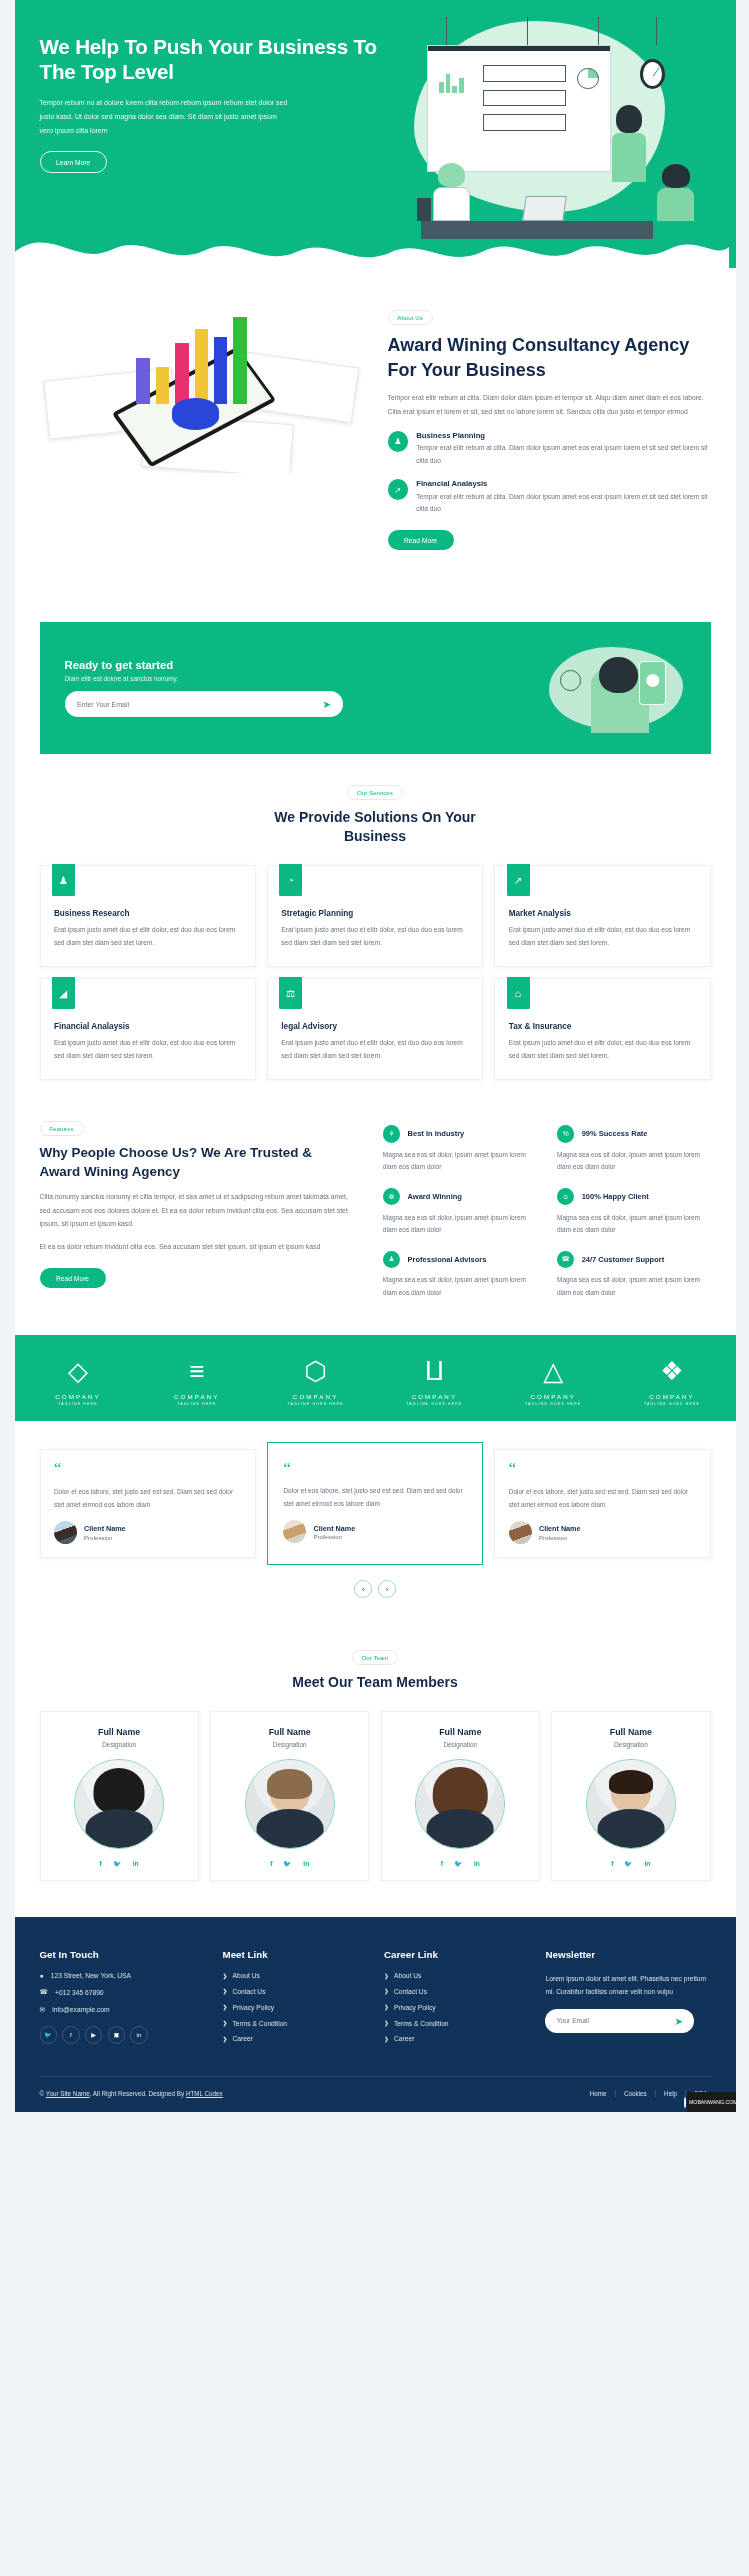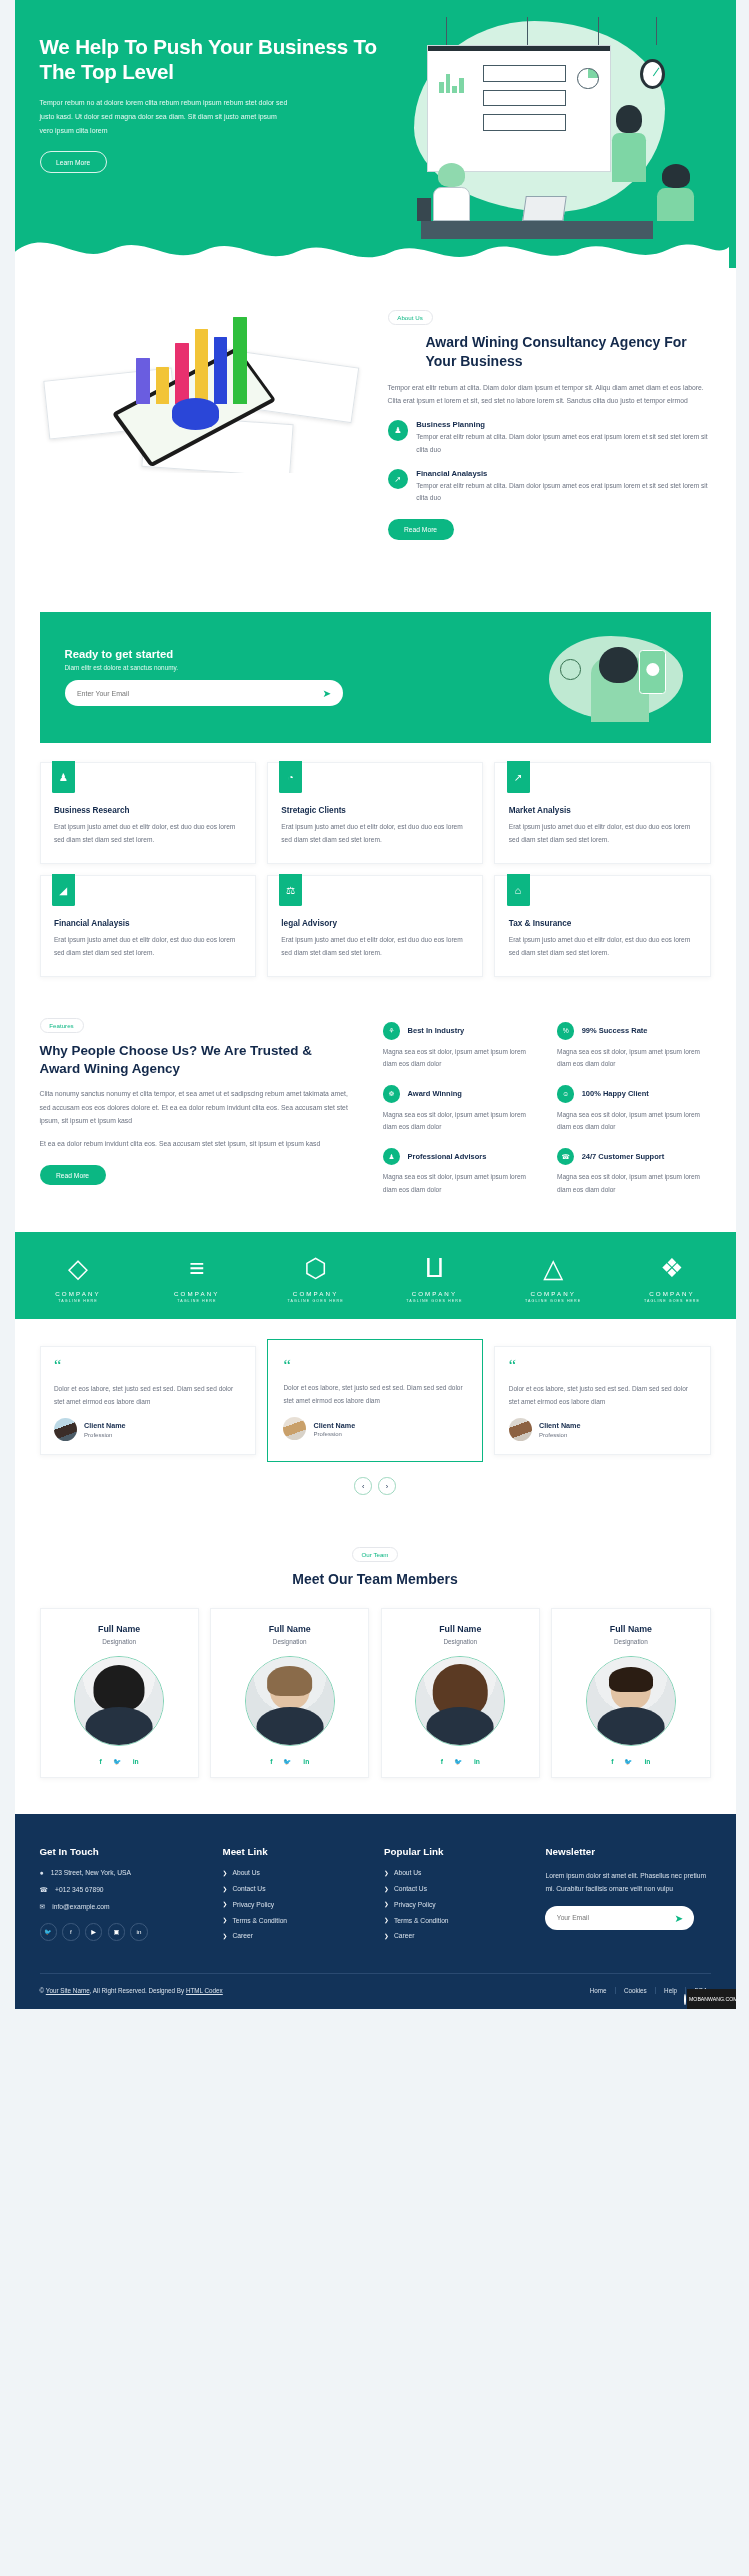--- a/index.html
+++ b/index.html
@@ -96,7 +96,7 @@
   .tablet::after{ content:""; position:absolute; inset:3.6px; background:#f3f9f1; }
   .bar3d { position:absolute; bottom:42%; width:13.4px; border-radius:0.5px; }
   .about-txt { width: 50%; padding-top: 2.1px; }
-  .about-txt .sec-title { font-size: 14px; margin-left: 38px; }
+  .about-txt .sec-title { font-size: 18px; }
   .feat-row { display: flex; gap: 8.2px; margin-top: 12.4px; }
   .feat-ic {
     width: 20.6px; height: 20.6px; min-width: 20.6px; border-radius: 50%; background: #0bb783;

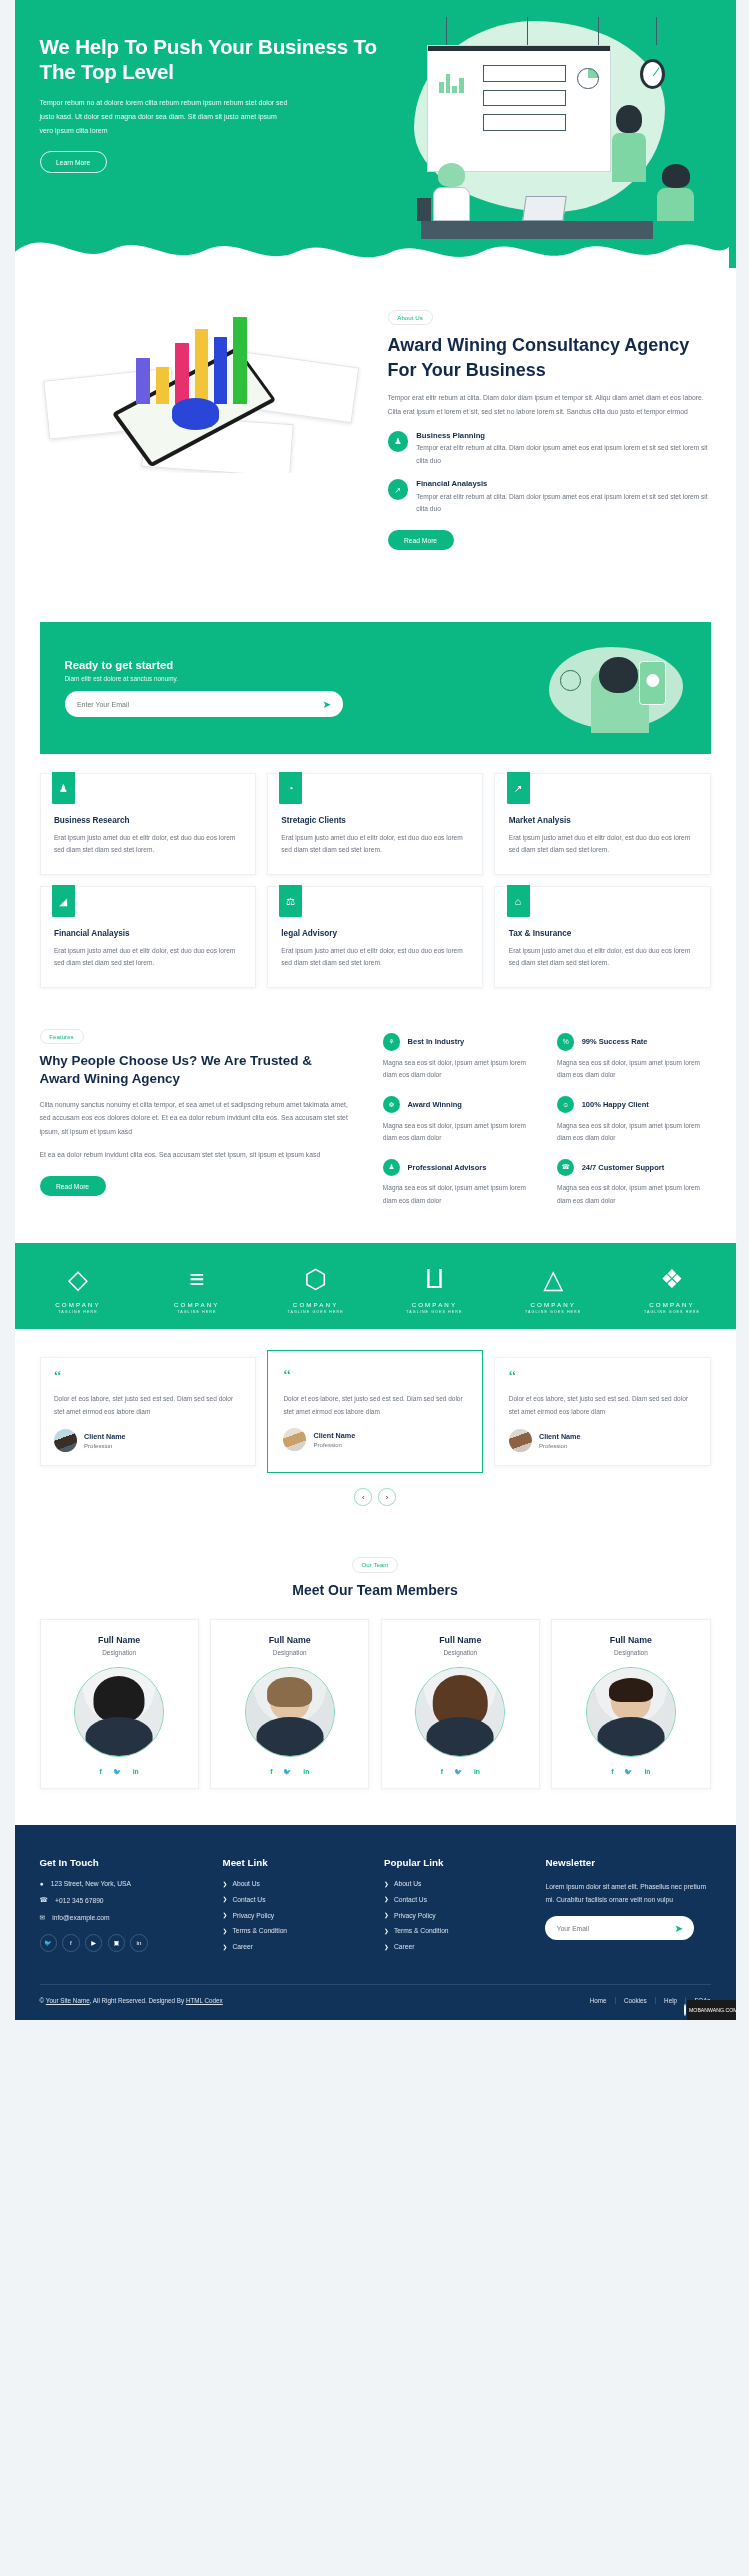--- a/index.html
+++ b/index.html
@@ -374,6 +374,10 @@
   </section>
 
   <section class="services">
+    <div class="sec-head">
+      <span class="pill">Our Services</span>
+      <h2 class="sec-title">We Provide Solutions On Your Business</h2>
+    </div>
     <div class="grid3">
       <div class="svc-card">
         <div class="svc-ic">♟</div>

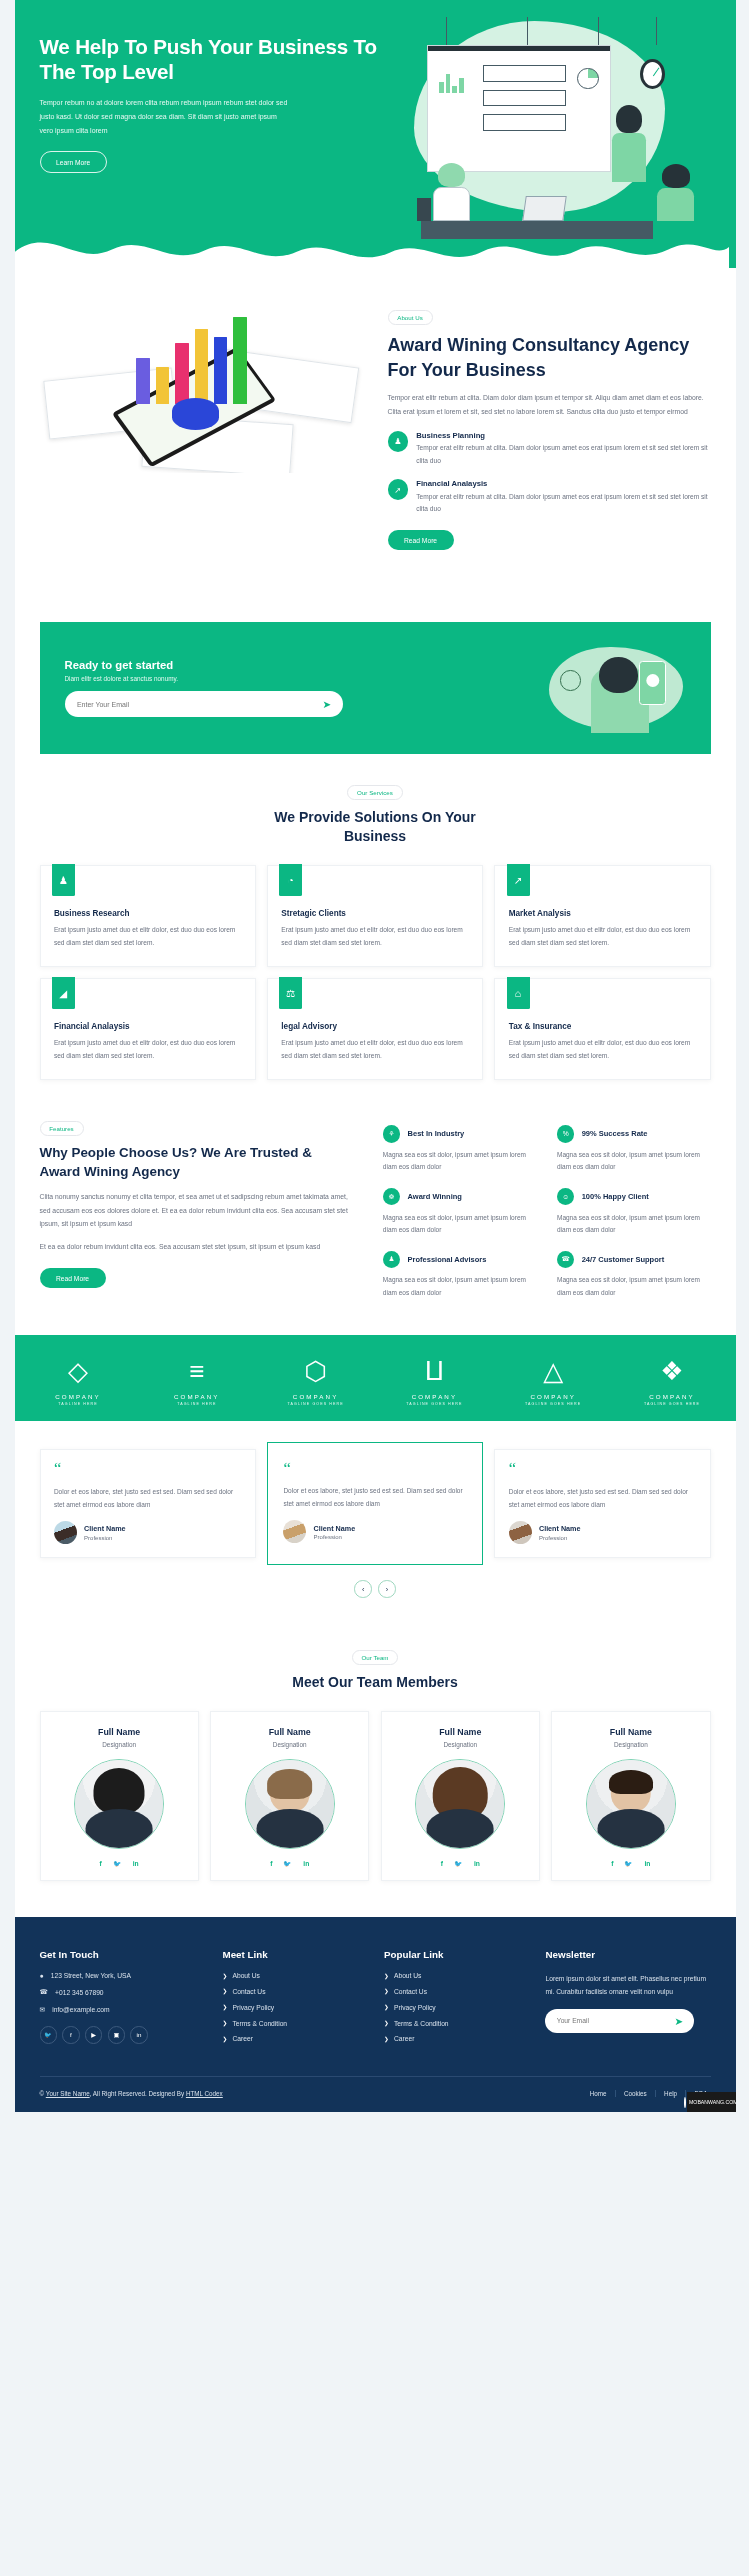--- a/index.html
+++ b/index.html
@@ -389,7 +389,7 @@
       <div class="svc-card">
         <div class="svc-ic">◔</div>
         <div class="svc-body">
-          <div class="svc-h">Stretagic Clients</div>
+          <div class="svc-h">Stretagic Planning</div>
           <div class="svc-p">Erat ipsum justo amet duo et elitr dolor, est duo duo eos lorem sed diam stet diam sed stet lorem.</div>
         </div>
       </div>

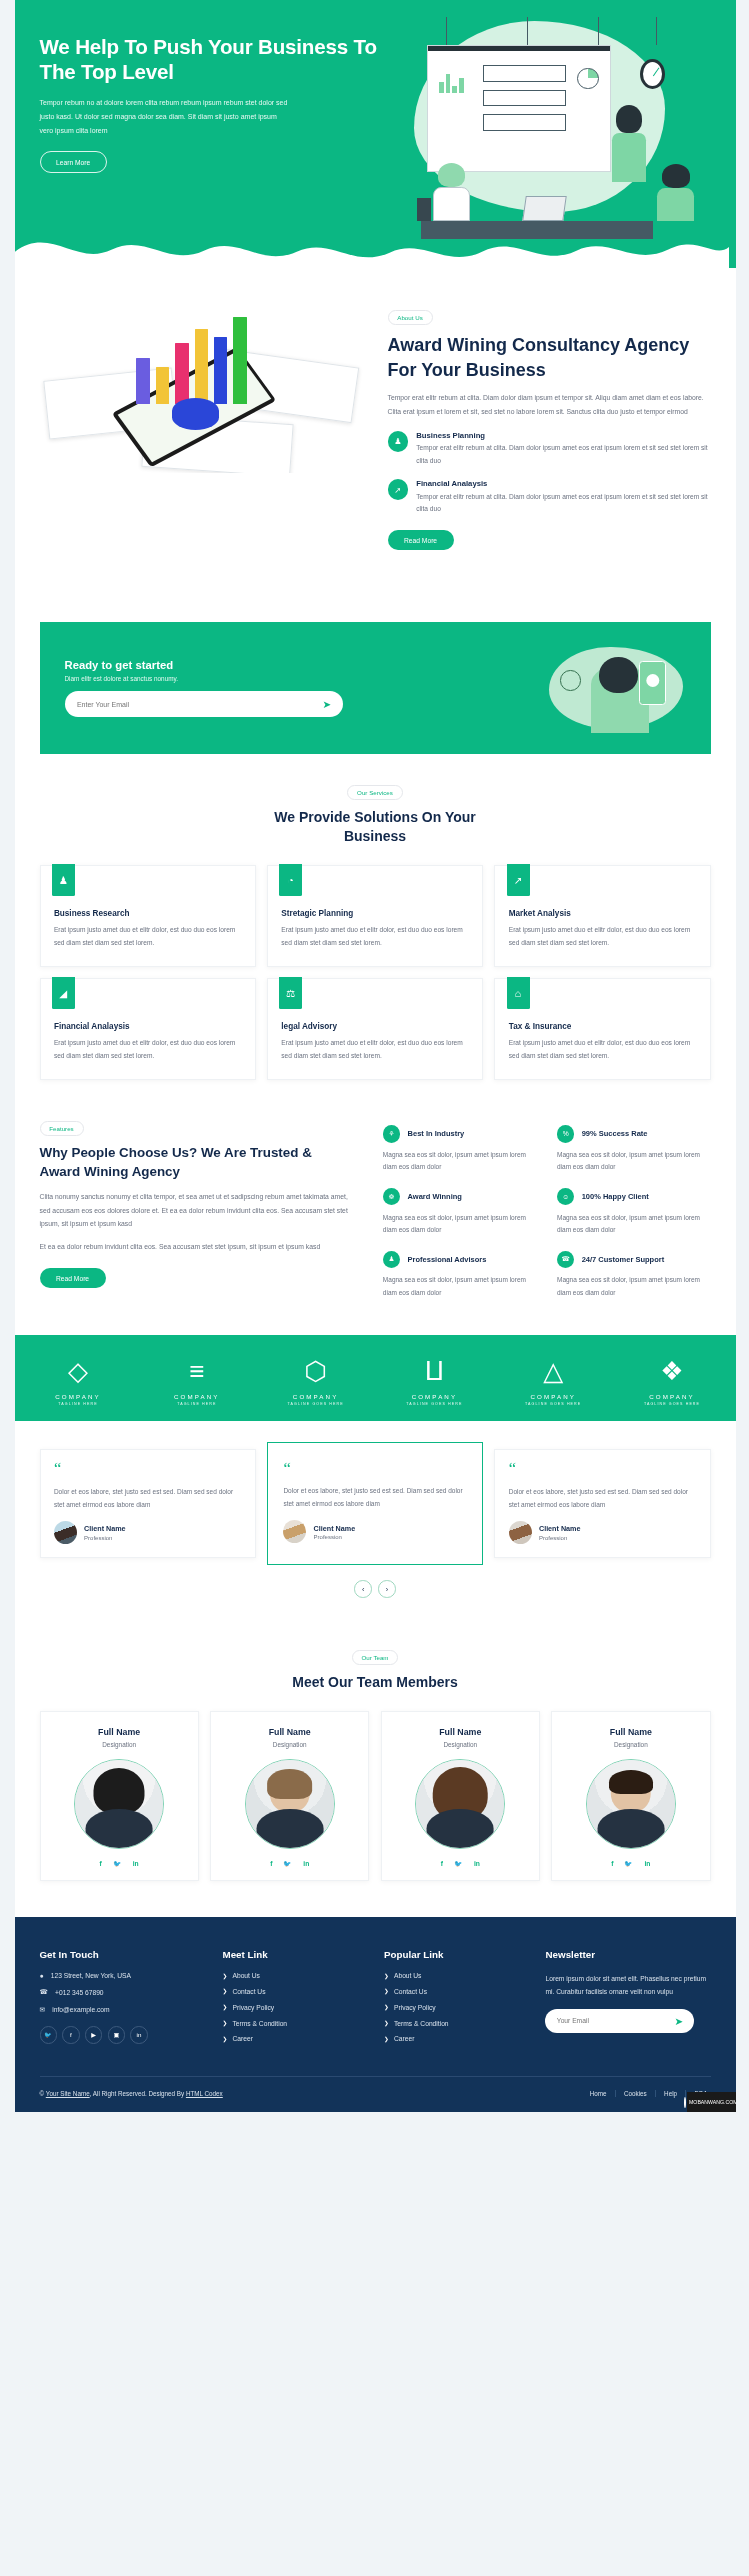--- a/index.html
+++ b/index.html
@@ -671,7 +671,7 @@
       </div>
 
       <div>
-        <div class="fh">Popular Link</div>
+        <div class="fh">Career Link</div>
         <a class="flink" href="#">
               <span class="chev">❯</span>
               <span>About Us</span>

